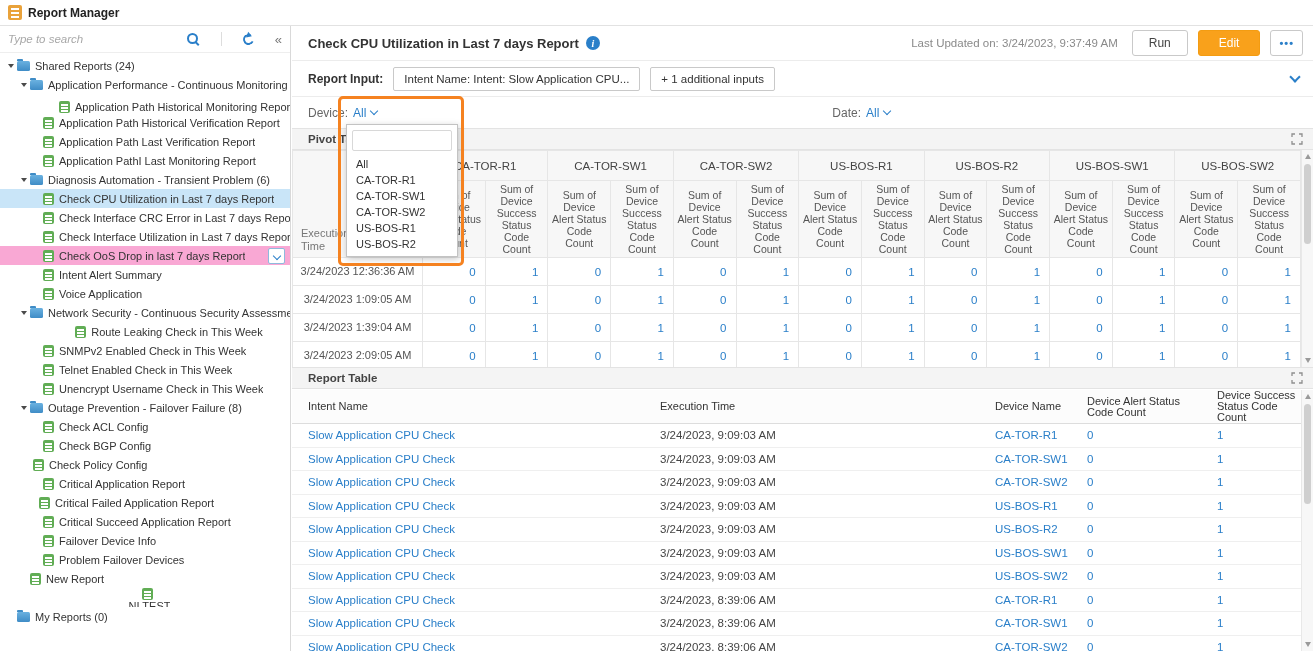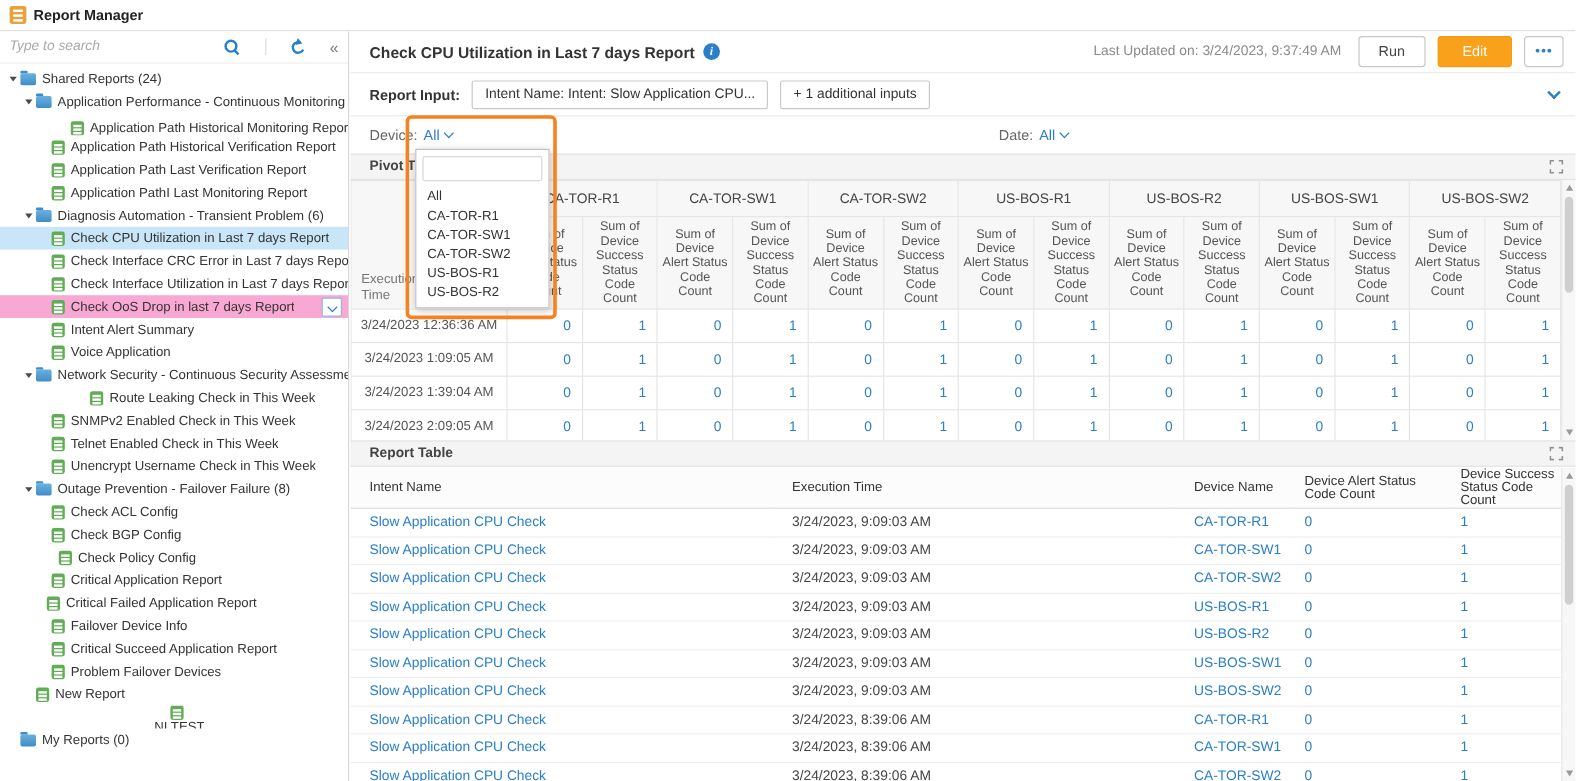--- a/index.html
+++ b/index.html
@@ -223,7 +223,7 @@
         <span class="ticon report"></span>
         <span class="tlabel">Check BGP Config</span>
       </div>
-      <div class="tree-item" style="padding-left: 36px;">
+      <div class="tree-item" style="padding-left: 20px;">
         <span class="arrow noarrow"></span>
         <span class="ticon report"></span>
         <span class="tlabel">Check Policy Config</span>

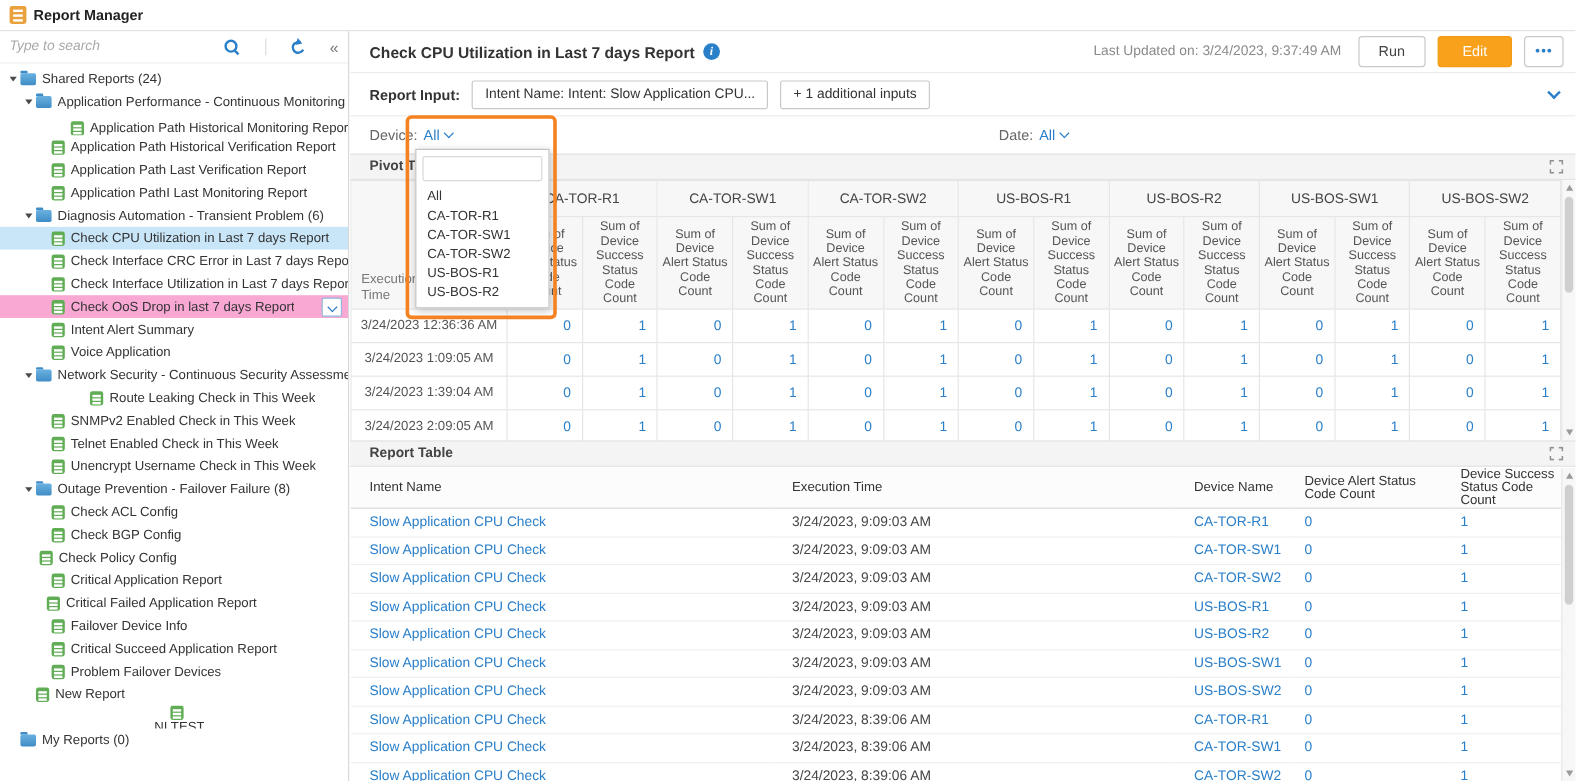--- a/index.html
+++ b/index.html
@@ -241,12 +241,12 @@
       <div class="tree-item" style="padding-left: 30px;">
         <span class="arrow noarrow"></span>
         <span class="ticon report"></span>
+        <span class="tlabel">Critical Succeed Application Report</span>
+      </div>
+      <div class="tree-item" style="padding-left: 30px;">
+        <span class="arrow noarrow"></span>
+        <span class="ticon report"></span>
         <span class="tlabel">Failover Device Info</span>
-      </div>
-      <div class="tree-item" style="padding-left: 30px;">
-        <span class="arrow noarrow"></span>
-        <span class="ticon report"></span>
-        <span class="tlabel">Critical Succeed Application Report</span>
       </div>
       <div class="tree-item" style="padding-left: 30px;">
         <span class="arrow noarrow"></span>

